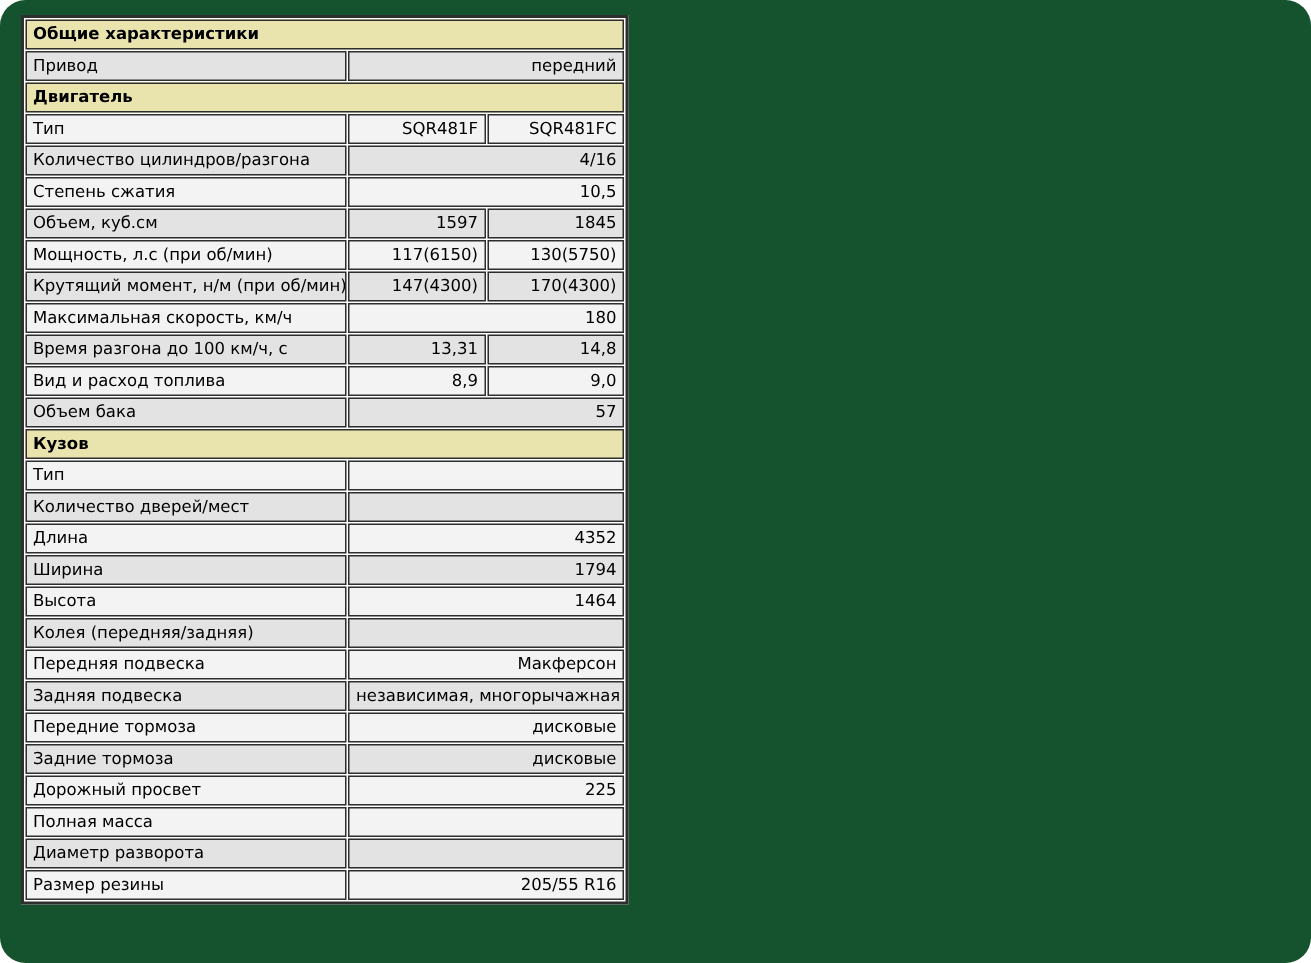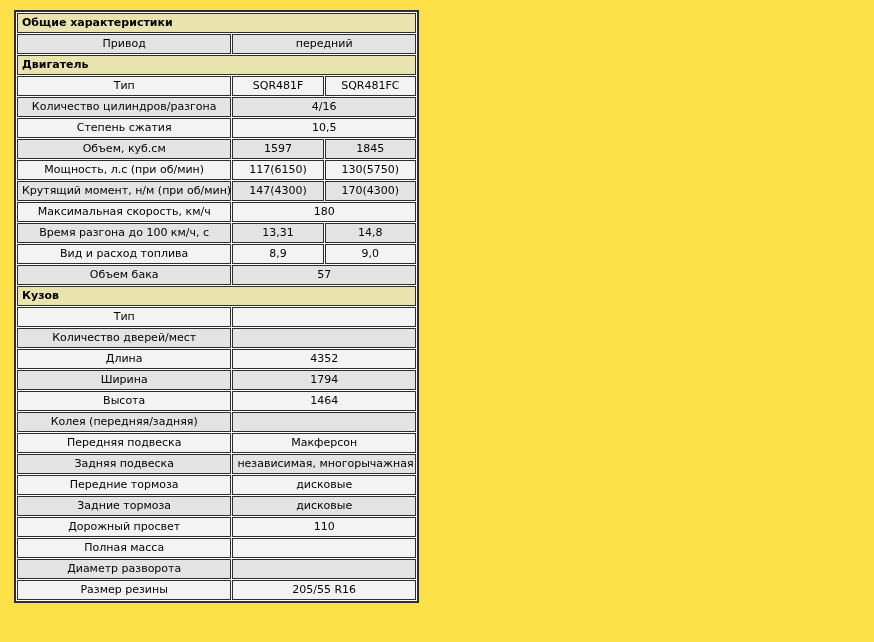--- a/index.html
+++ b/index.html
@@ -20,8 +20,9 @@
     position: relative;
     width: 874px;
     height: 642px;
-    background: #fde047;
+    background: #14532d;
     overflow: hidden;
+    border-radius: 17px;
   }
   table.specs {
     position: absolute;

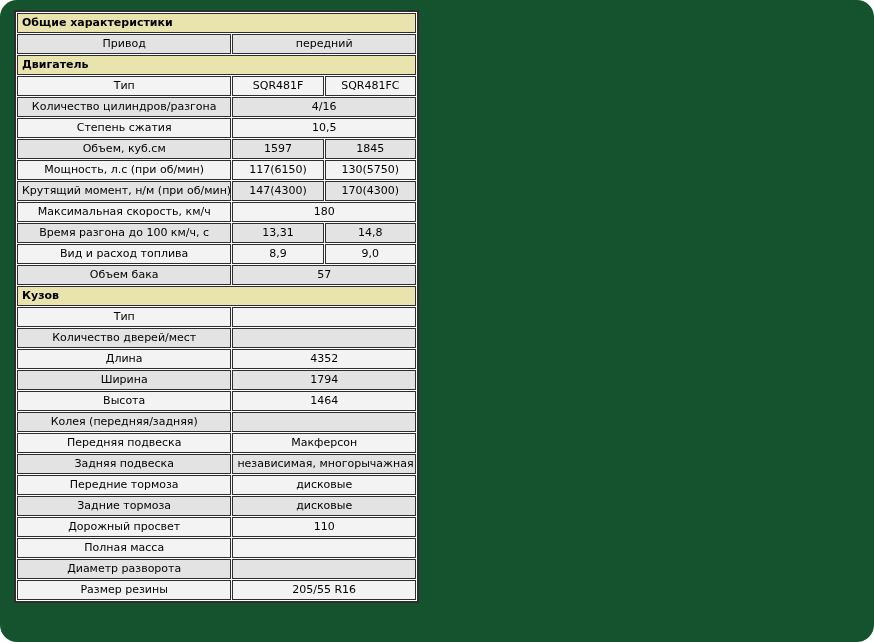--- a/index.html
+++ b/index.html
@@ -53,7 +53,7 @@
   }
   tr.odd  td.cell { background: var(--gray); }
   tr.even td.cell { background: var(--light); }
-  td.label { text-align: center; }
+  td.label { text-align: left; }
   td.value { text-align: center; }
 </style>
 </head>

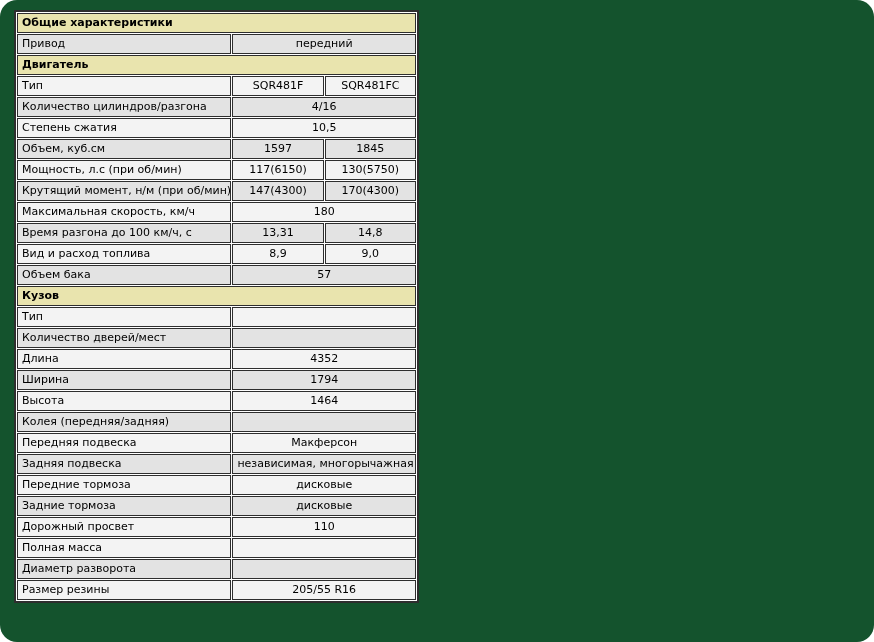--- a/index.html
+++ b/index.html
@@ -54,7 +54,7 @@
   tr.odd  td.cell { background: var(--gray); }
   tr.even td.cell { background: var(--light); }
   td.label { text-align: left; }
-  td.value { text-align: center; }
+  td.value { text-align: right; }
 </style>
 </head>
 <body>

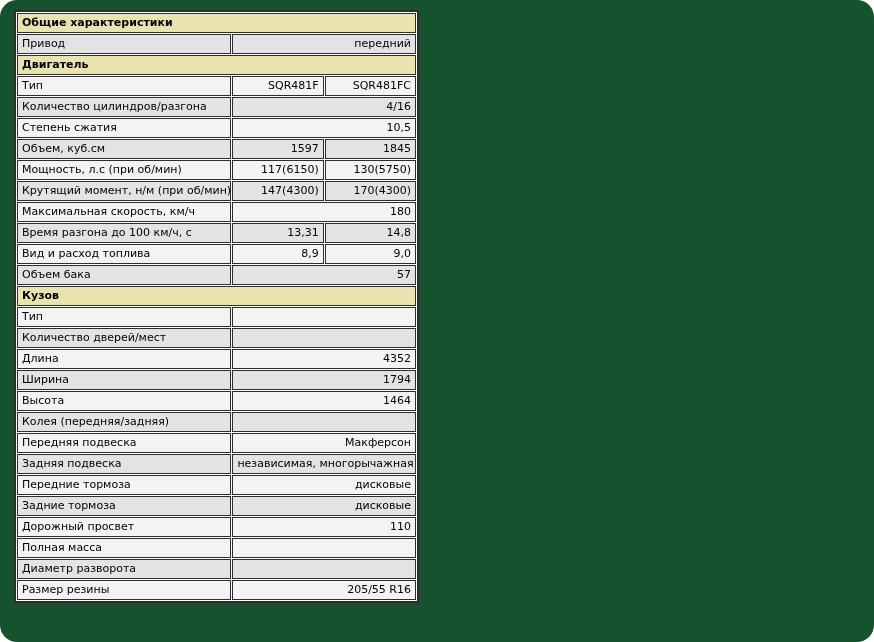--- a/index.html
+++ b/index.html
@@ -168,7 +168,7 @@
         </tr>
         <tr class="even">
           <td class="cell label">Дорожный просвет</td>
-          <td colspan="2" class="cell value">110</td>
+          <td colspan="2" class="cell value">225</td>
         </tr>
         <tr class="even">
           <td class="cell label">Полная масса</td>

